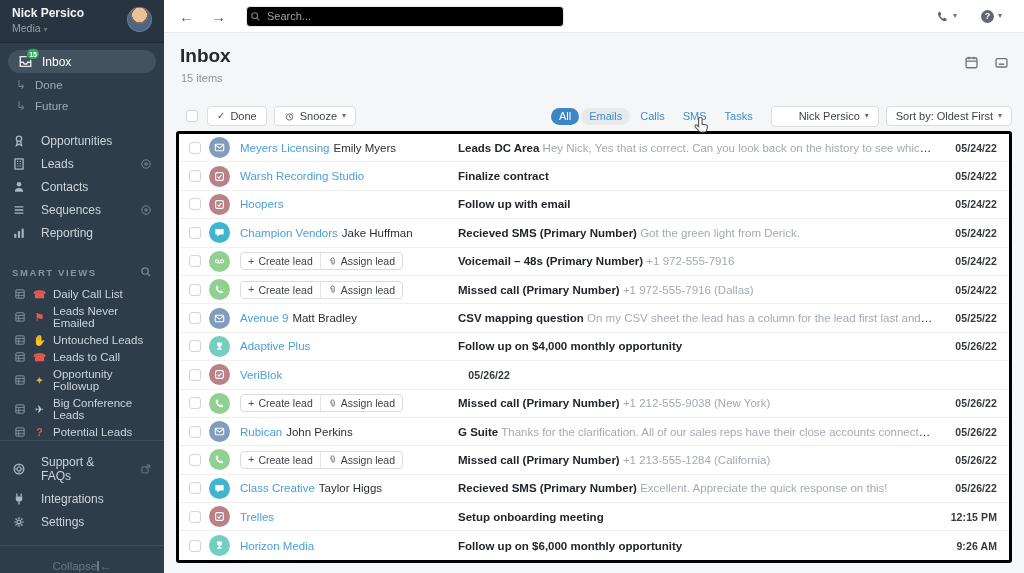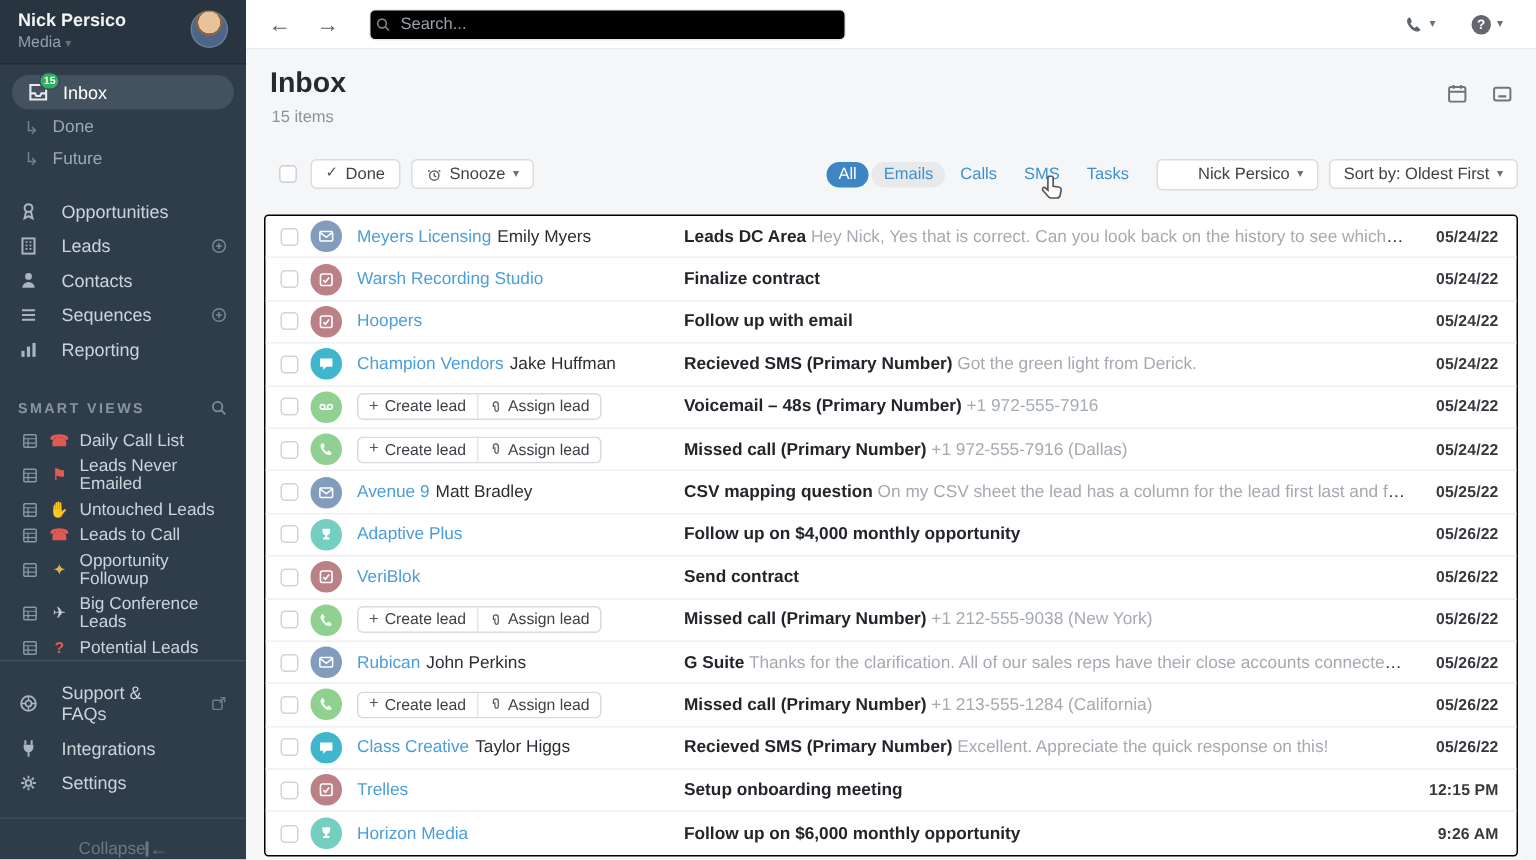--- a/index.html
+++ b/index.html
@@ -74,7 +74,7 @@
   .ub-av{width:13px;height:13px;border-radius:50%;flex:none;background:radial-gradient(circle at 50% 35%, #d8b28d 0 36%, #27respond3645 40%),#273645}
   .sortbtn{margin-left:7px}
   
-  .list{position:absolute;left:12px;right:12px;top:110px;background:#fff;border:1px solid #000000;border-radius:3px}
+  .list{position:absolute;left:12px;right:12px;top:98px;background:#fff;border:3px solid #000000;border-radius:3px}
   .row{display:flex;align-items:center;height:28.4px;padding:0 12px 0 10px;border-bottom:1px solid #f0f0f1}
   .row:last-child{border-bottom:none}
   .rcb{width:12px;height:12px;border:1px solid #d0d4d8;border-radius:3px;background:#fff;flex:none}

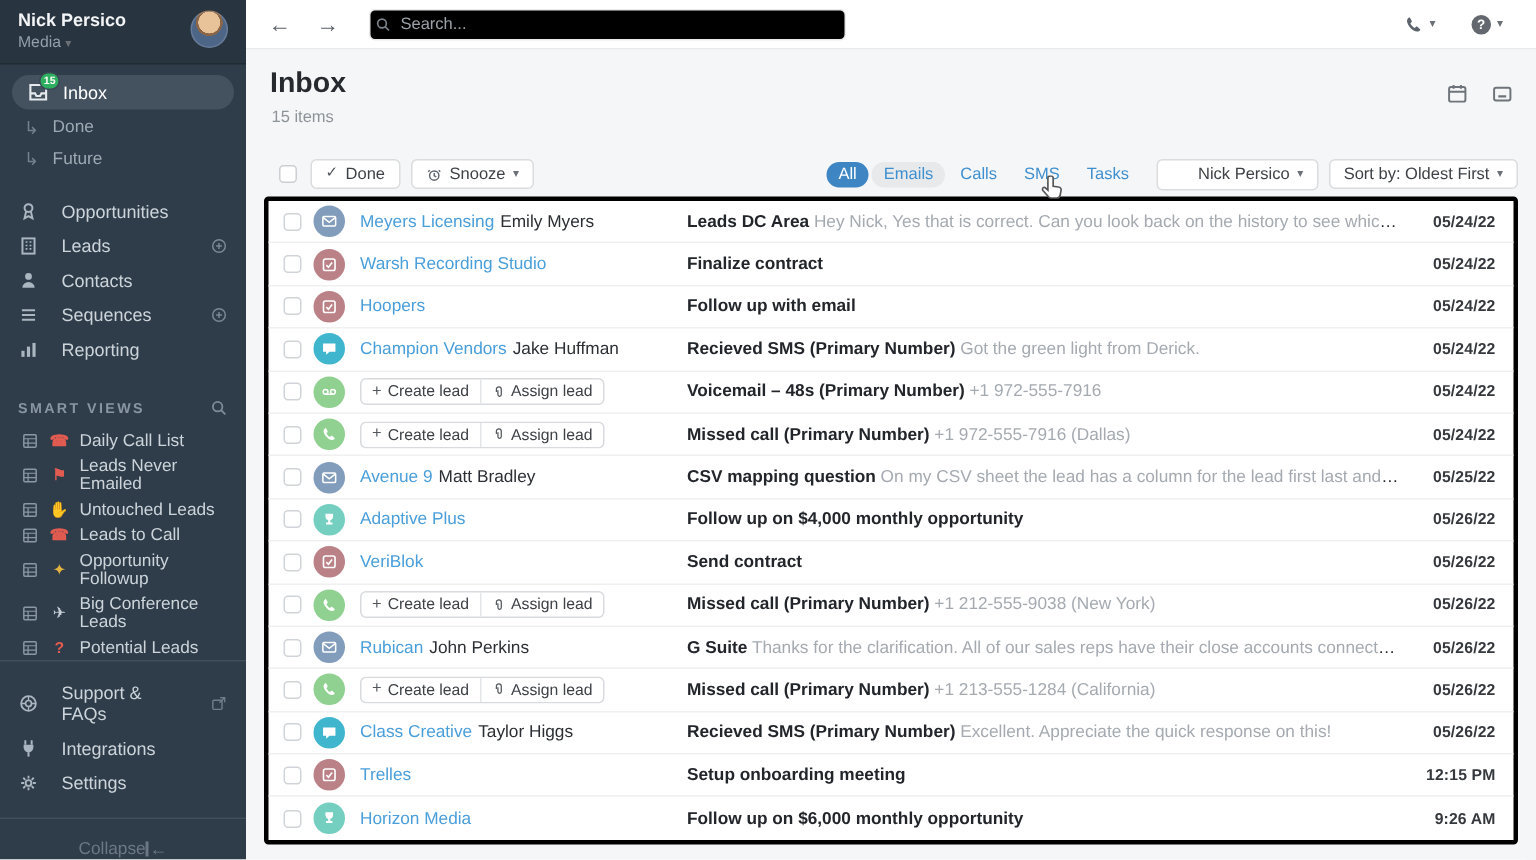--- a/index.html
+++ b/index.html
@@ -569,7 +569,6 @@
       <span class="leadcell">
           <span class="lead-link">VeriBlok</span>
         </span>
-      <span class="subject"><span class="sj">Send contract</span></span>
       <span class="date">05/26/22</span>
     </div>
 

